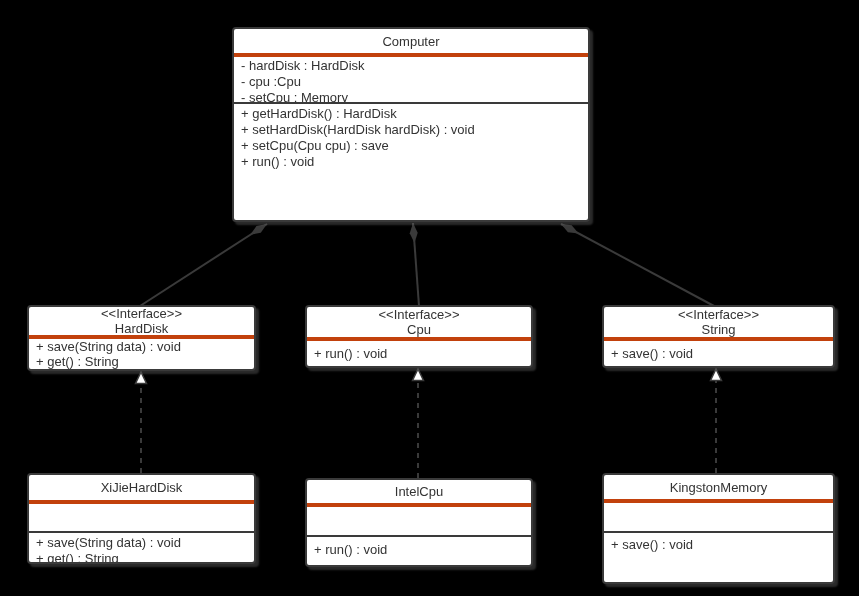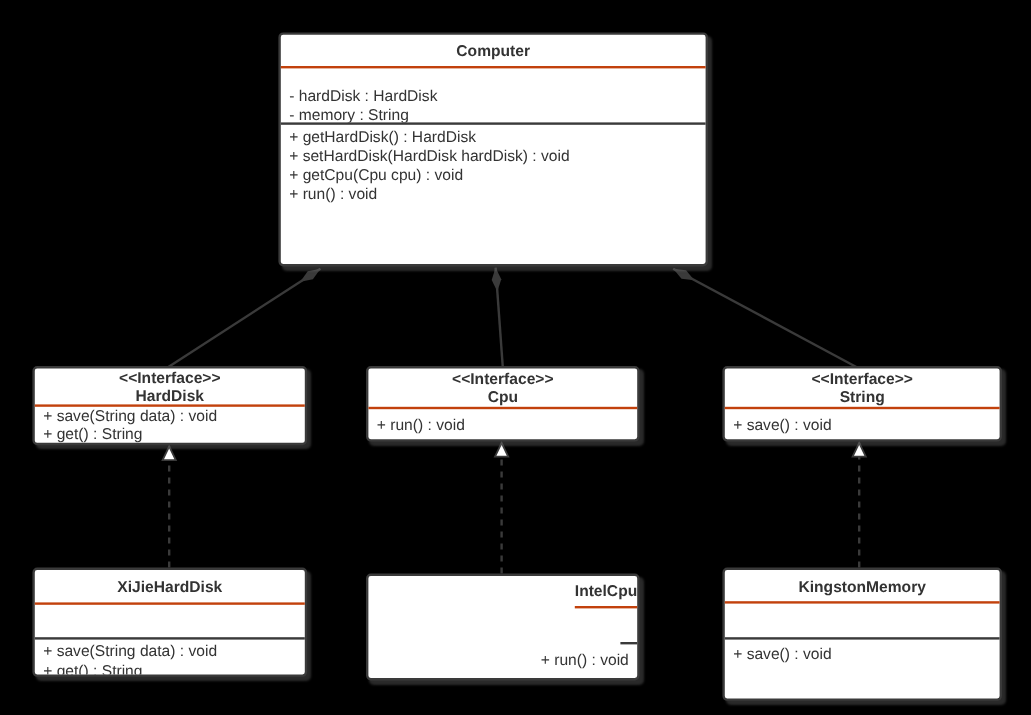--- a/index.html
+++ b/index.html
@@ -36,12 +36,12 @@
     font-size: 13px;
   }
   .box-title {
-    border-bottom: 2px solid #c2410c;
+    border-bottom: 4px solid #c2410c;
     display: flex;
     flex-direction: column;
     align-items: center;
     justify-content: center;
-    font-weight: bold;
+    font-weight: normal;
     text-align: center;
     line-height: 15px;
     flex: none;

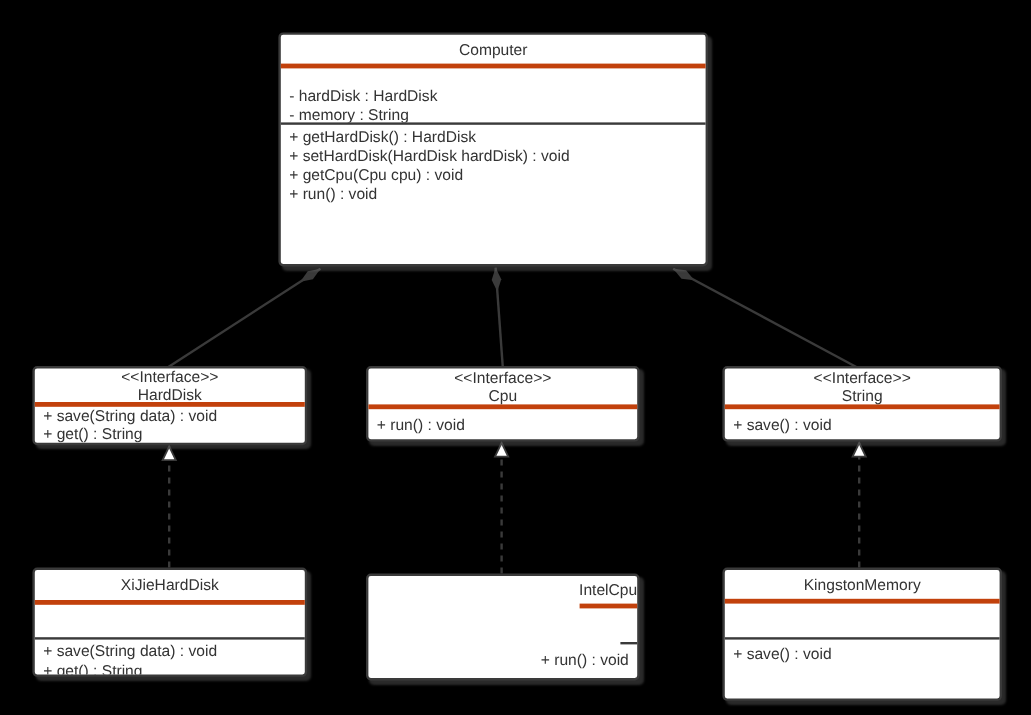--- a/index.html
+++ b/index.html
@@ -98,7 +98,7 @@
 
   <div class="uml-box" style="left:232px; top:27px; width:358px; height:195px;">
     <div class="box-title" style="height:28px;">Computer</div>
-    <div class="box-section" style="height:47px; padding-top:15px;">
+    <div class="box-section" style="height:47px; padding-top:1px;">
         <div class="member">- hardDisk : HardDisk</div>
         <div class="member">- memory : String</div>
       </div>

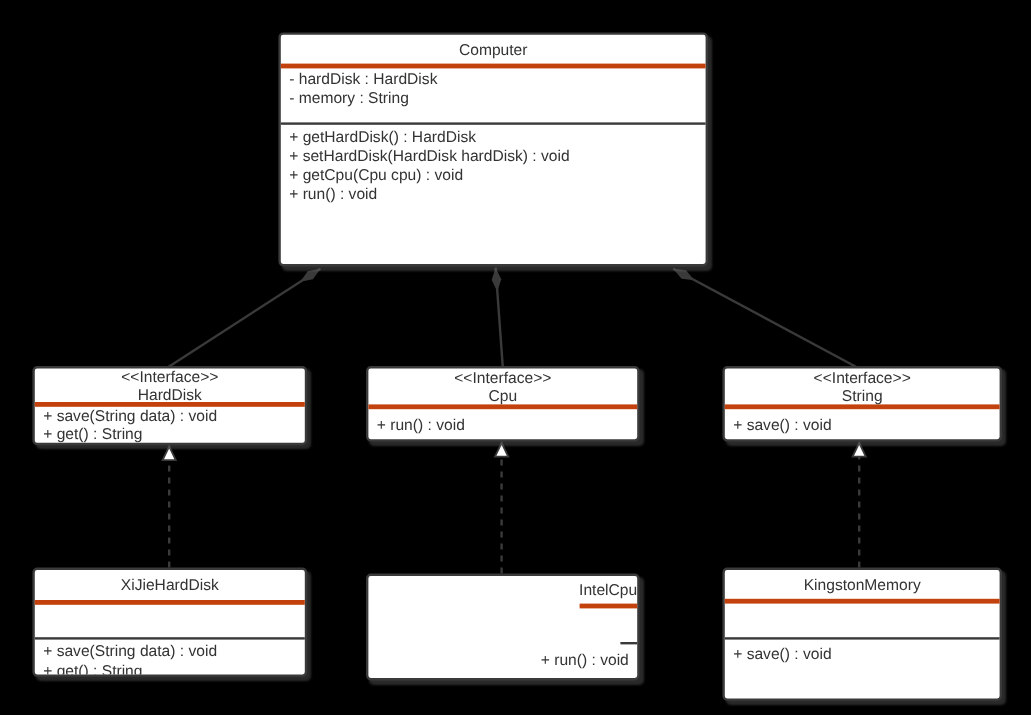--- a/index.html
+++ b/index.html
@@ -100,6 +100,7 @@
     <div class="box-title" style="height:28px;">Computer</div>
     <div class="box-section" style="height:47px; padding-top:1px;">
         <div class="member">- hardDisk : HardDisk</div>
+        <div class="member">- cpu :Cpu</div>
         <div class="member">- memory : String</div>
       </div>
     <div class="box-section">

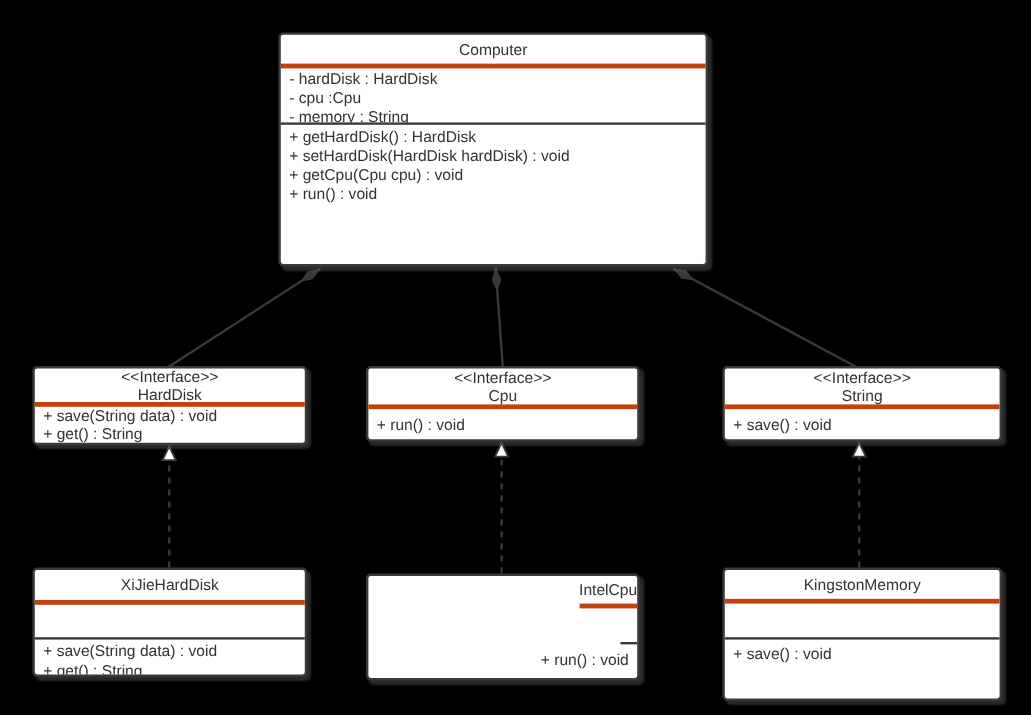--- a/index.html
+++ b/index.html
@@ -101,7 +101,7 @@
     <div class="box-section" style="height:47px; padding-top:1px;">
         <div class="member">- hardDisk : HardDisk</div>
         <div class="member">- cpu :Cpu</div>
-        <div class="member">- memory : String</div>
+        <div class="member">- setCpu : Memory</div>
       </div>
     <div class="box-section">
         <div class="member">+ getHardDisk() : HardDisk</div>

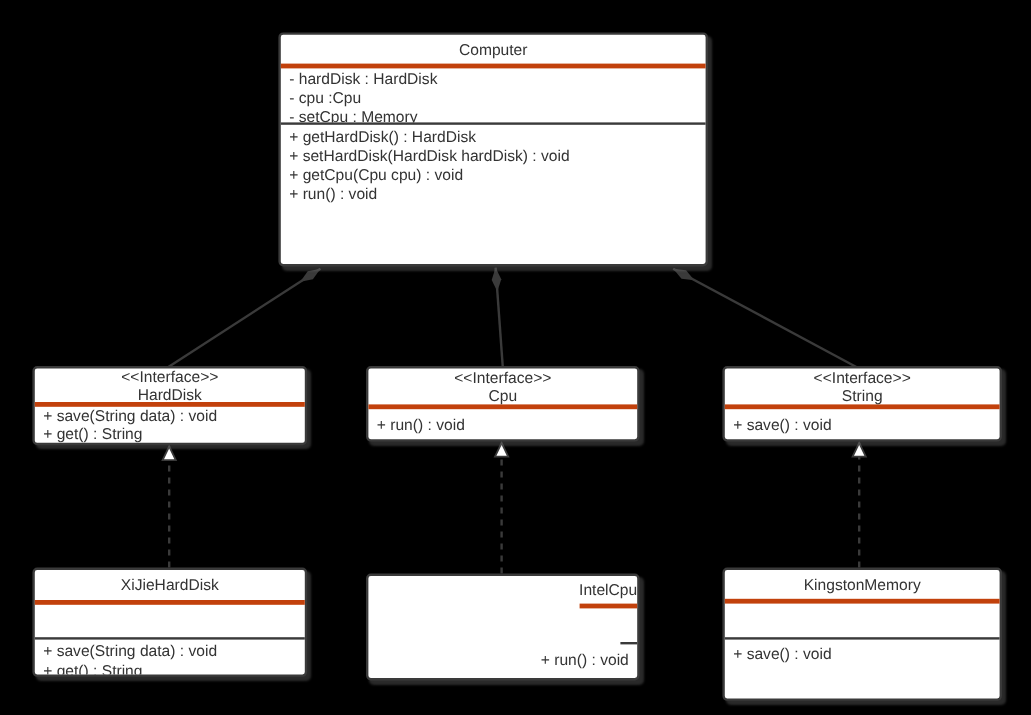--- a/index.html
+++ b/index.html
@@ -106,7 +106,7 @@
     <div class="box-section">
         <div class="member">+ getHardDisk() : HardDisk</div>
         <div class="member">+ setHardDisk(HardDisk hardDisk) : void</div>
-        <div class="member">+ getCpu(Cpu cpu) : void</div>
+        <div class="member">+ setCpu(Cpu cpu) : save</div>
         <div class="member">+ run() : void</div>
       </div>
   </div>

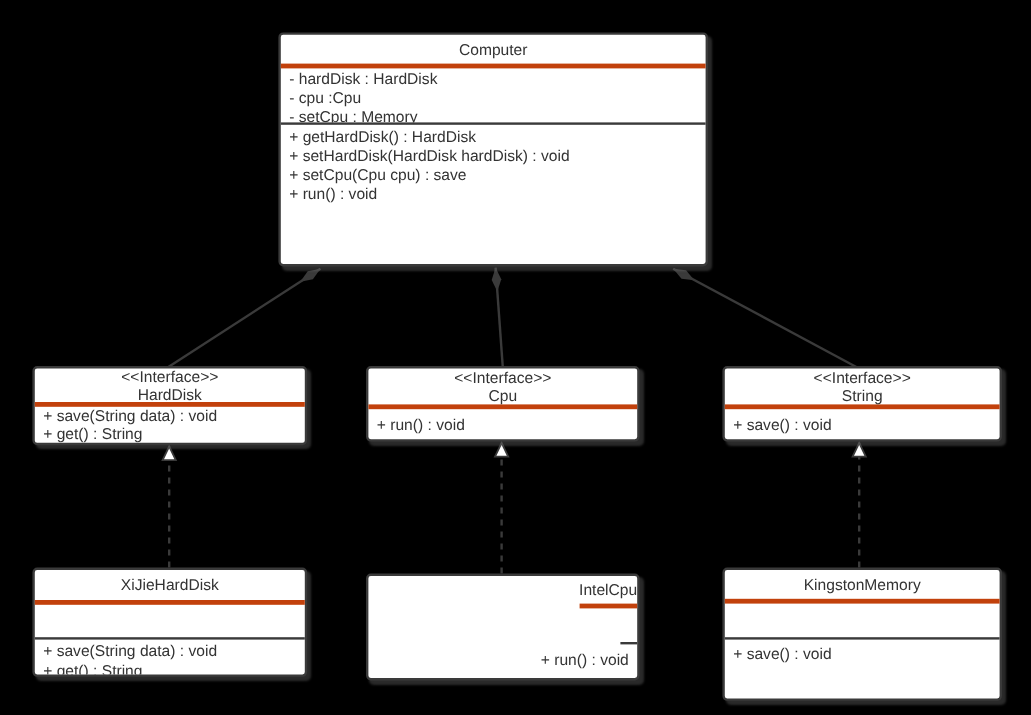--- a/index.html
+++ b/index.html
@@ -151,7 +151,7 @@
       </div>
   </div>
 
-  <div class="uml-box" style="left:305px; top:478px; width:228px; height:89px;align-items:flex-end;">
+  <div class="uml-box" style="left:305px; top:478px; width:228px; height:89px;">
     <div class="box-title" style="height:27px;">IntelCpu</div>
     <div class="box-section" style="height:30px;"></div>
     <div class="box-section pad-top">

